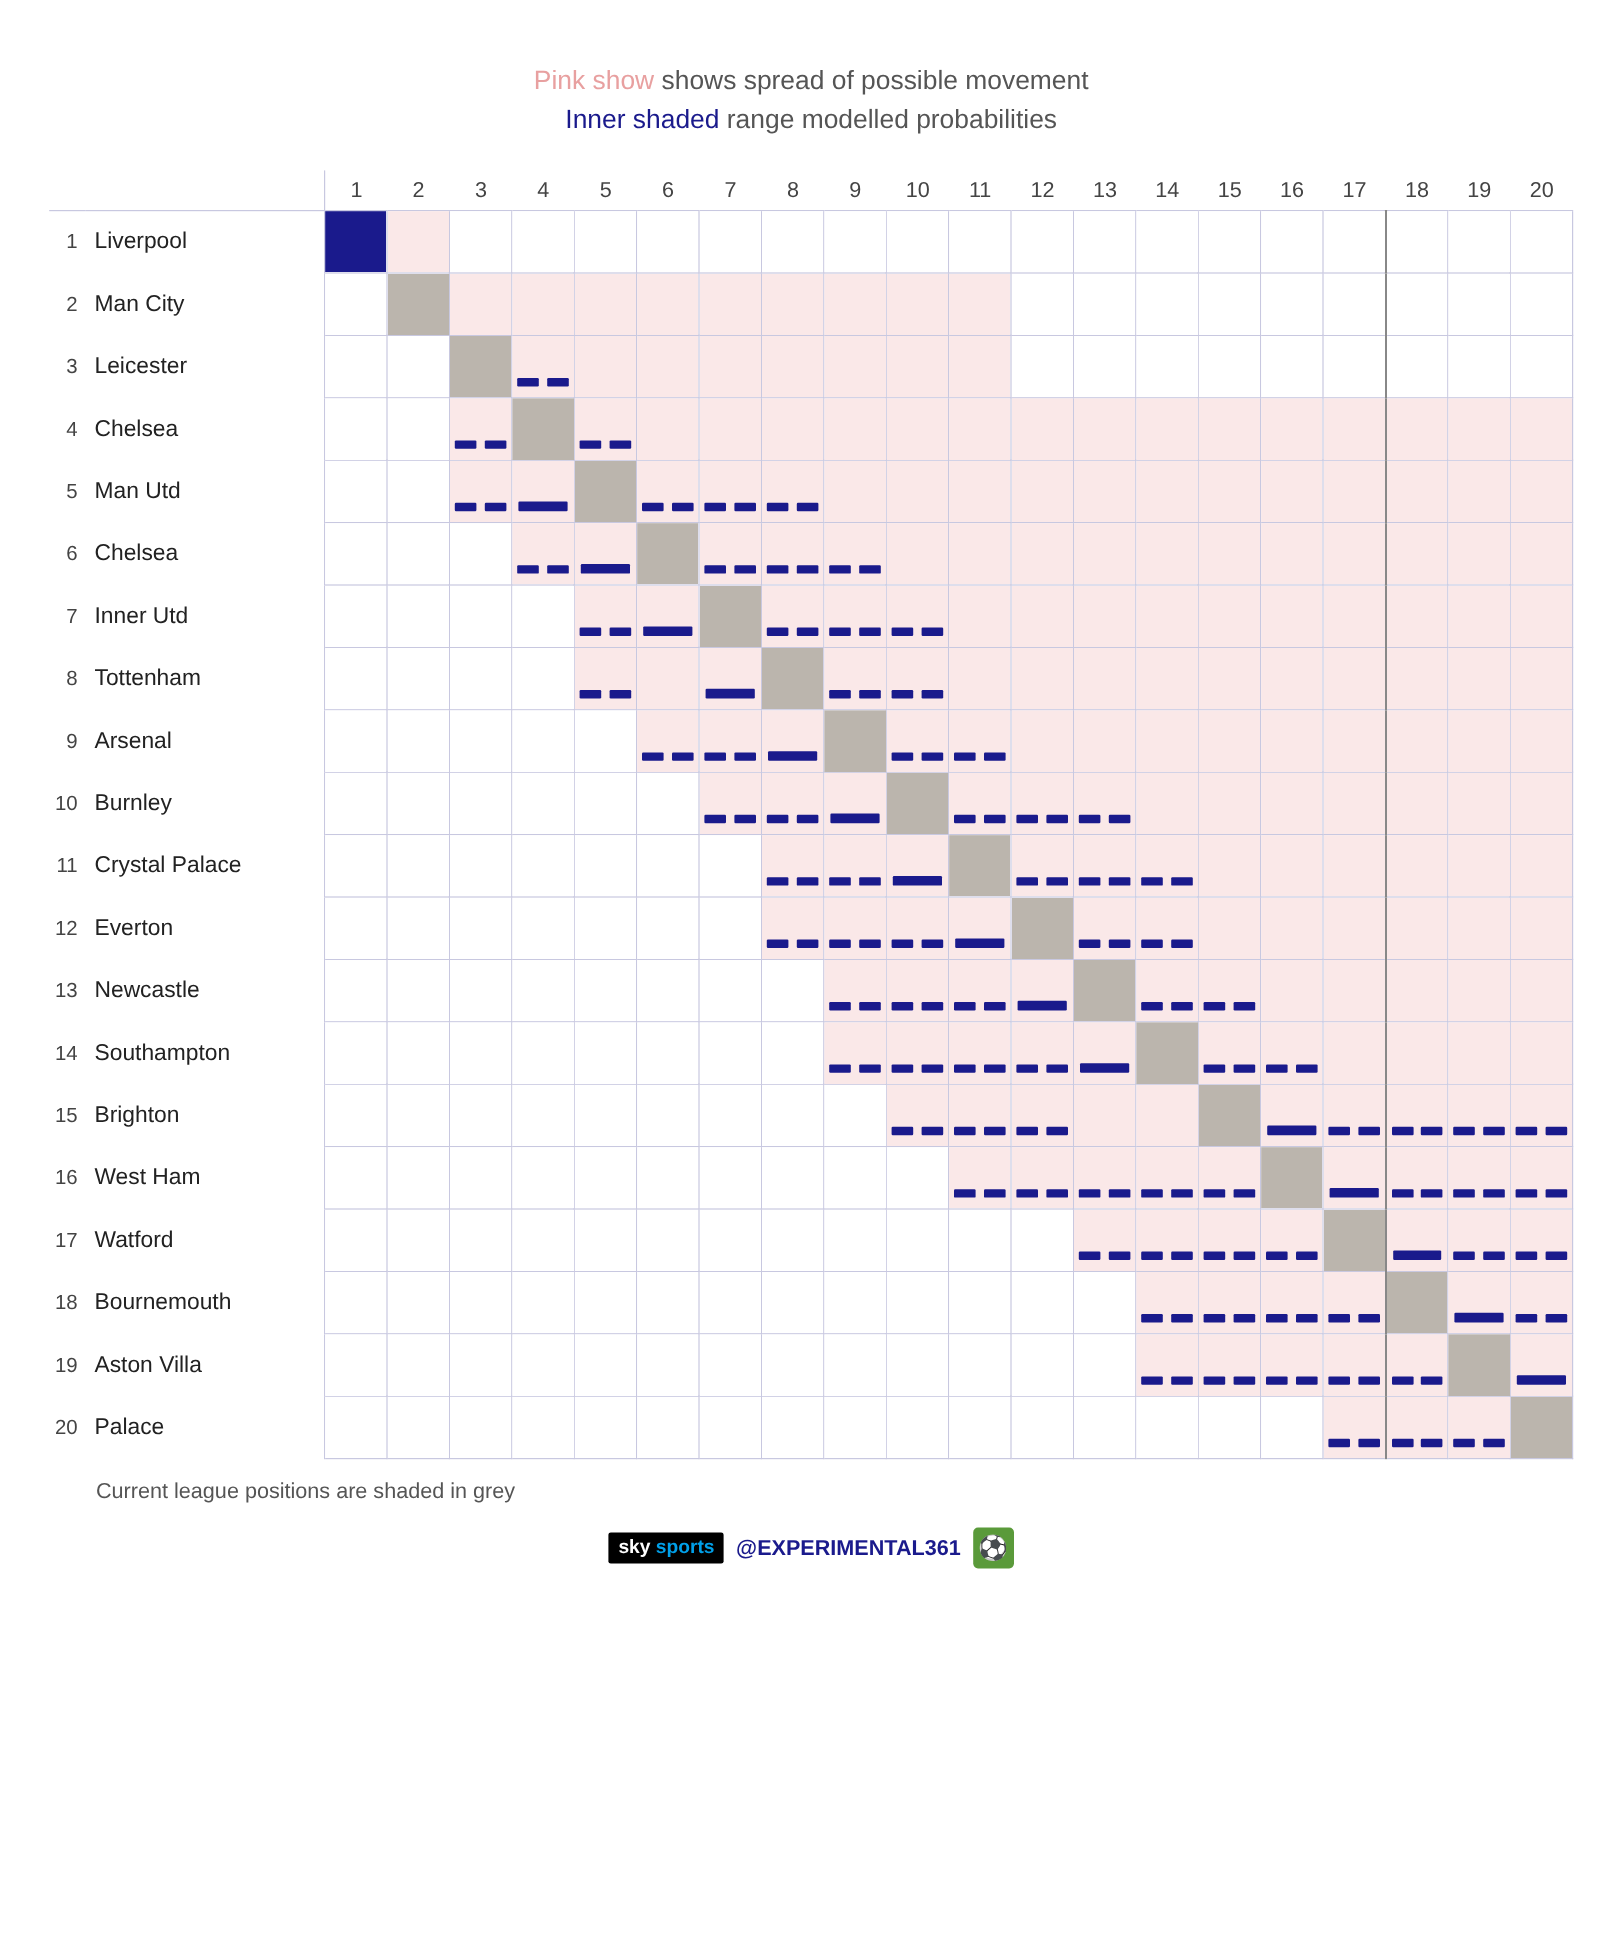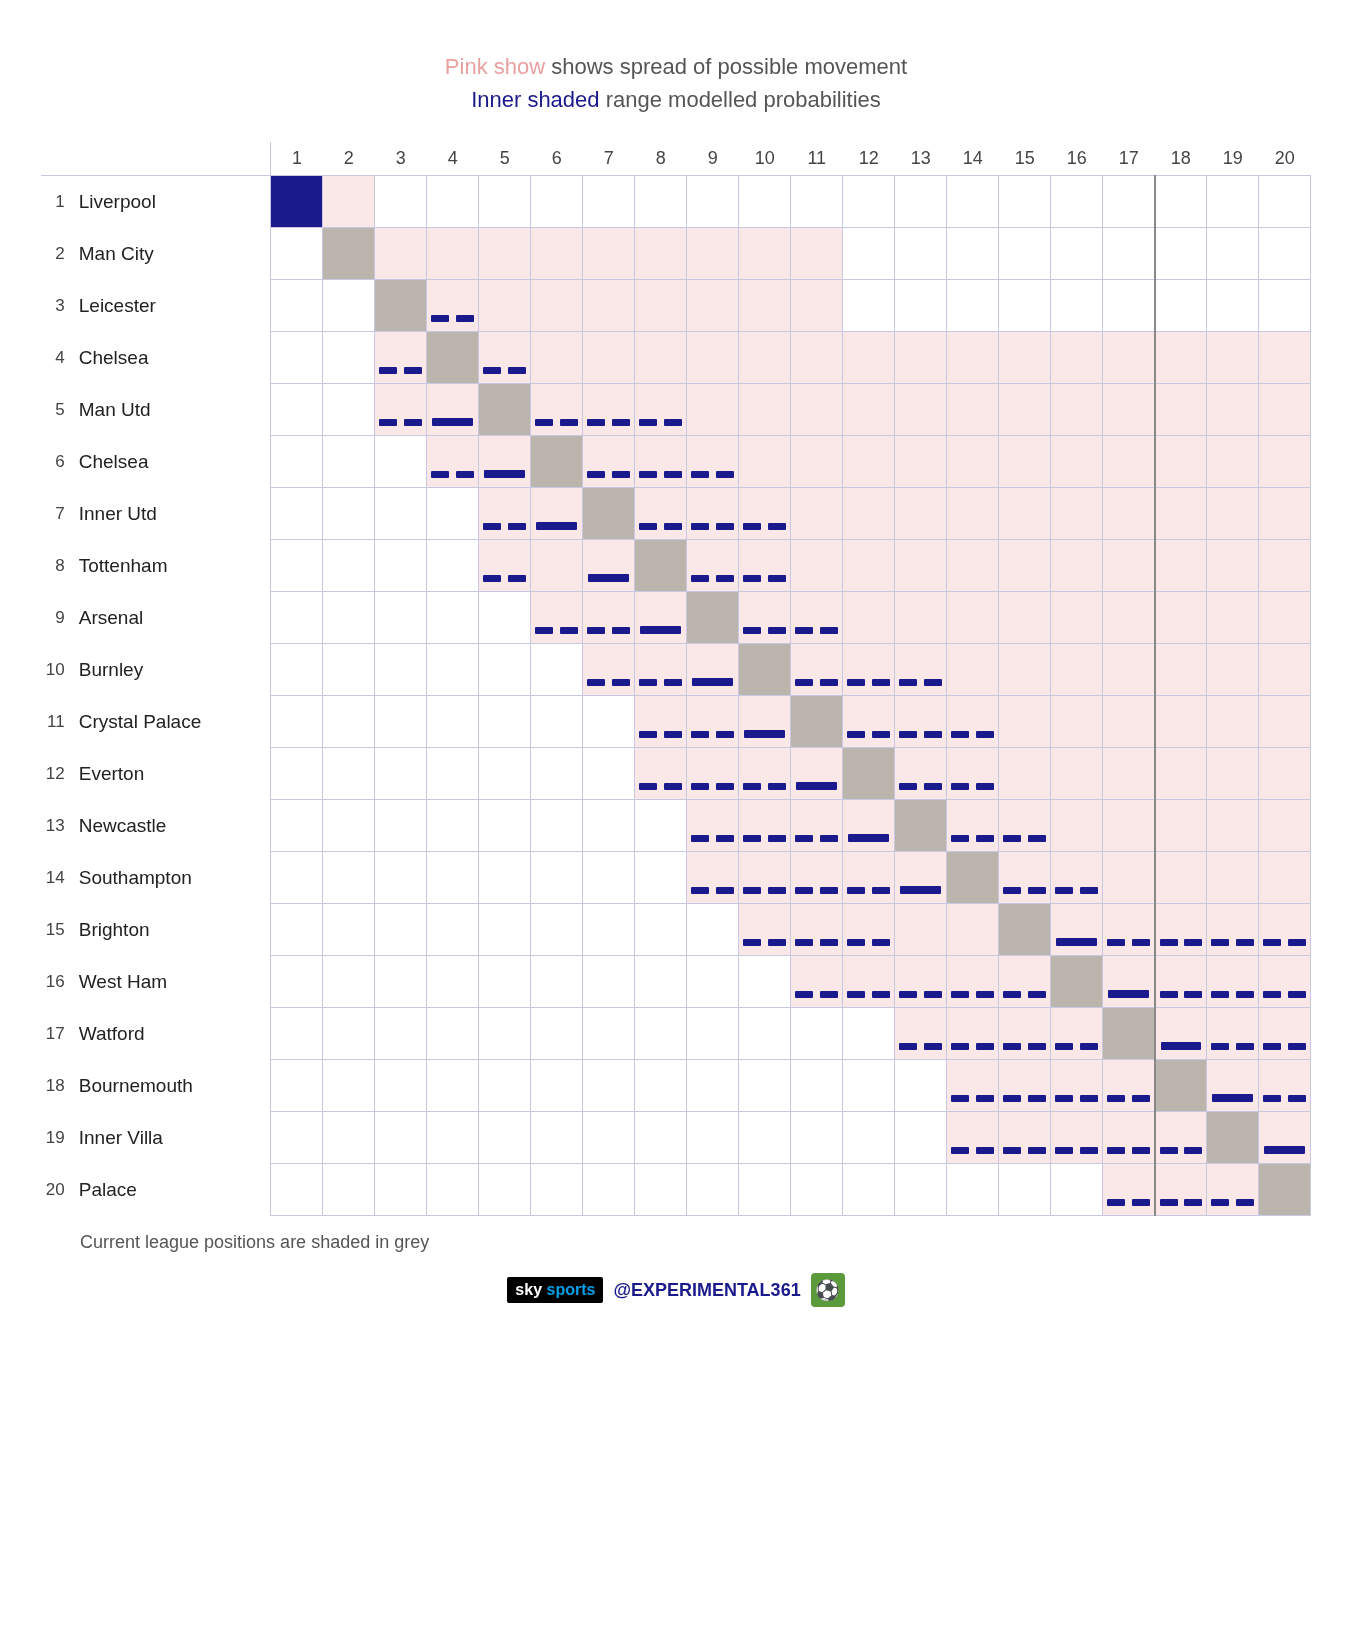--- a/index.html
+++ b/index.html
@@ -833,7 +833,7 @@
         </tr>
         <tr>
           <td class="row-num">19</td>
-          <td class="team-name">Inner Villa</td>
+          <td class="team-name">Aston Villa</td>
           <td class="cell" style="height: 52px; background: rgb(255, 255, 255);"></td>
           <td class="cell" style="height: 52px; background: rgb(255, 255, 255);"></td>
           <td class="cell" style="height: 52px; background: rgb(255, 255, 255);"></td>

